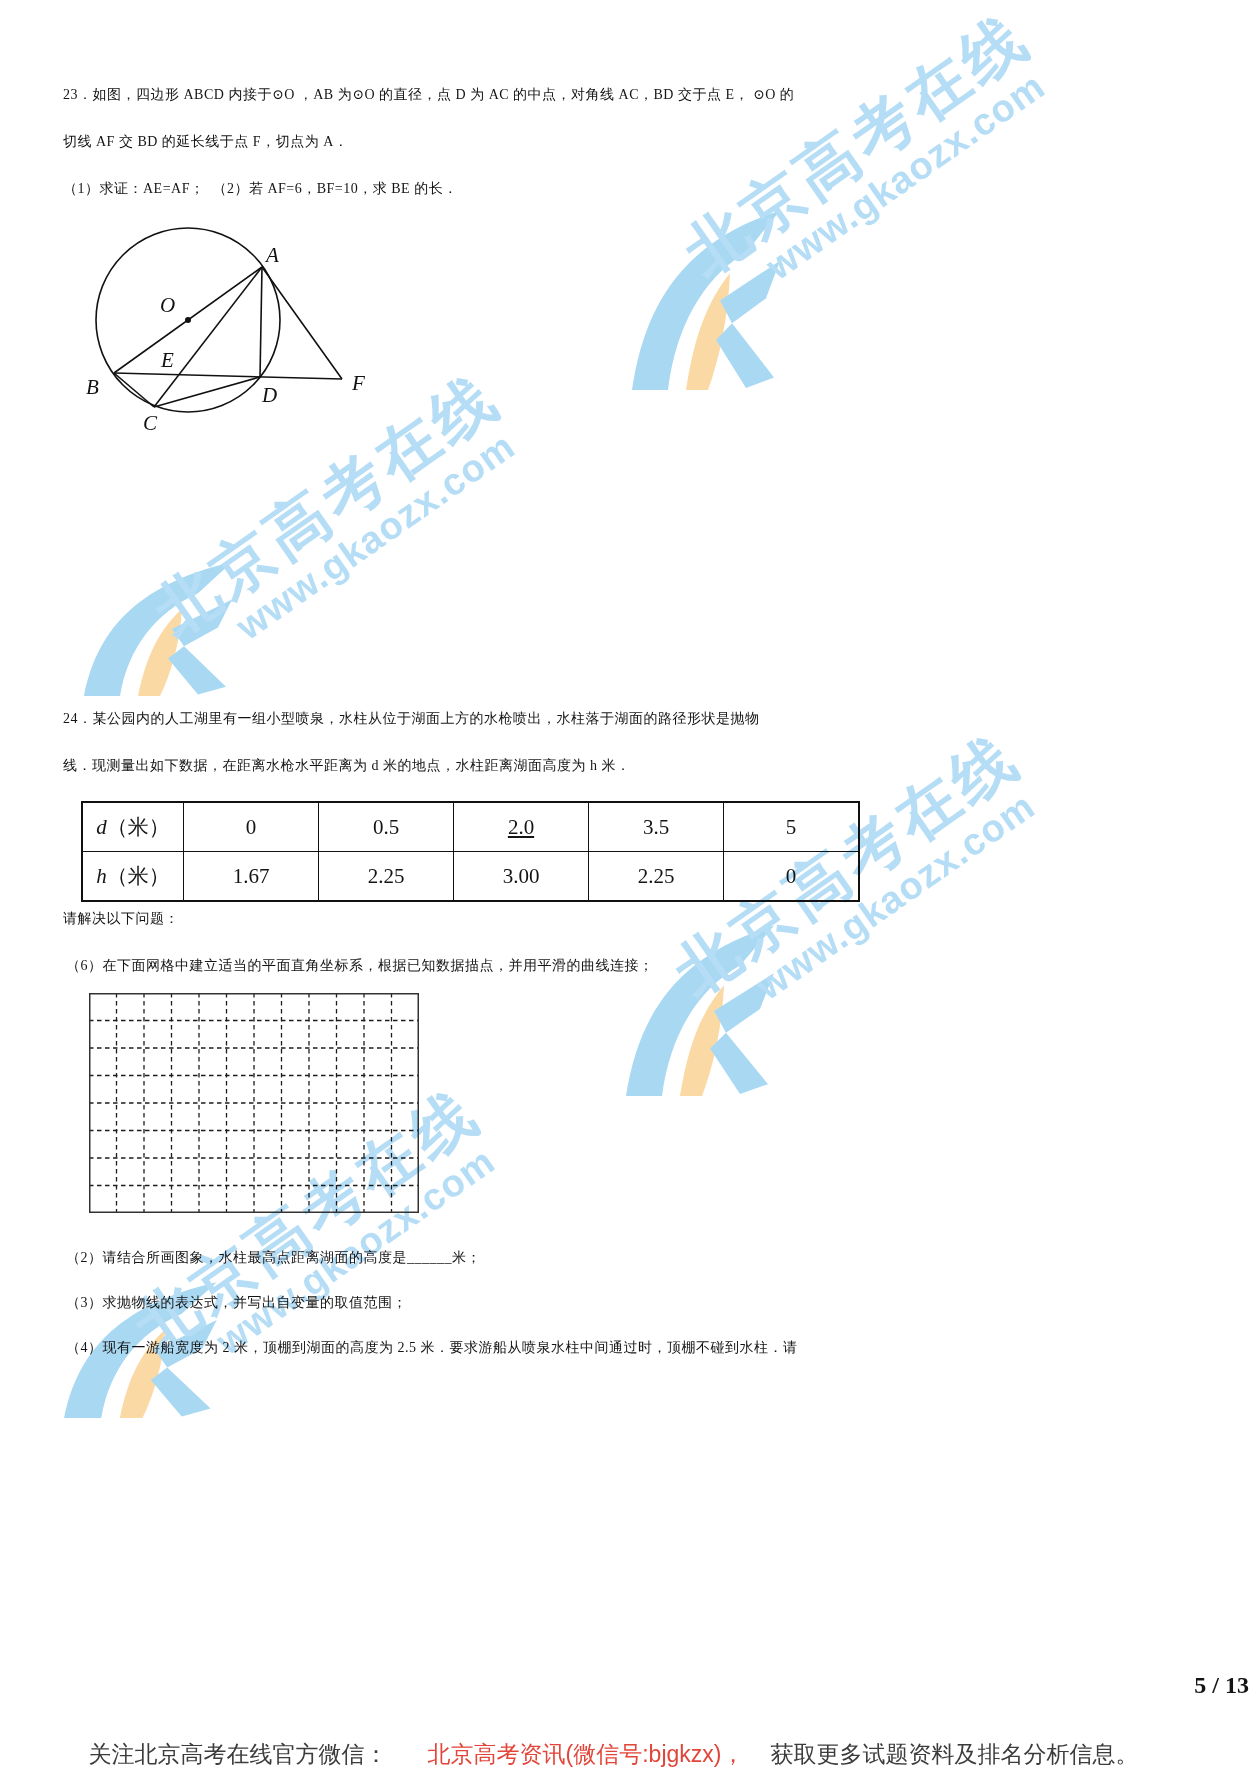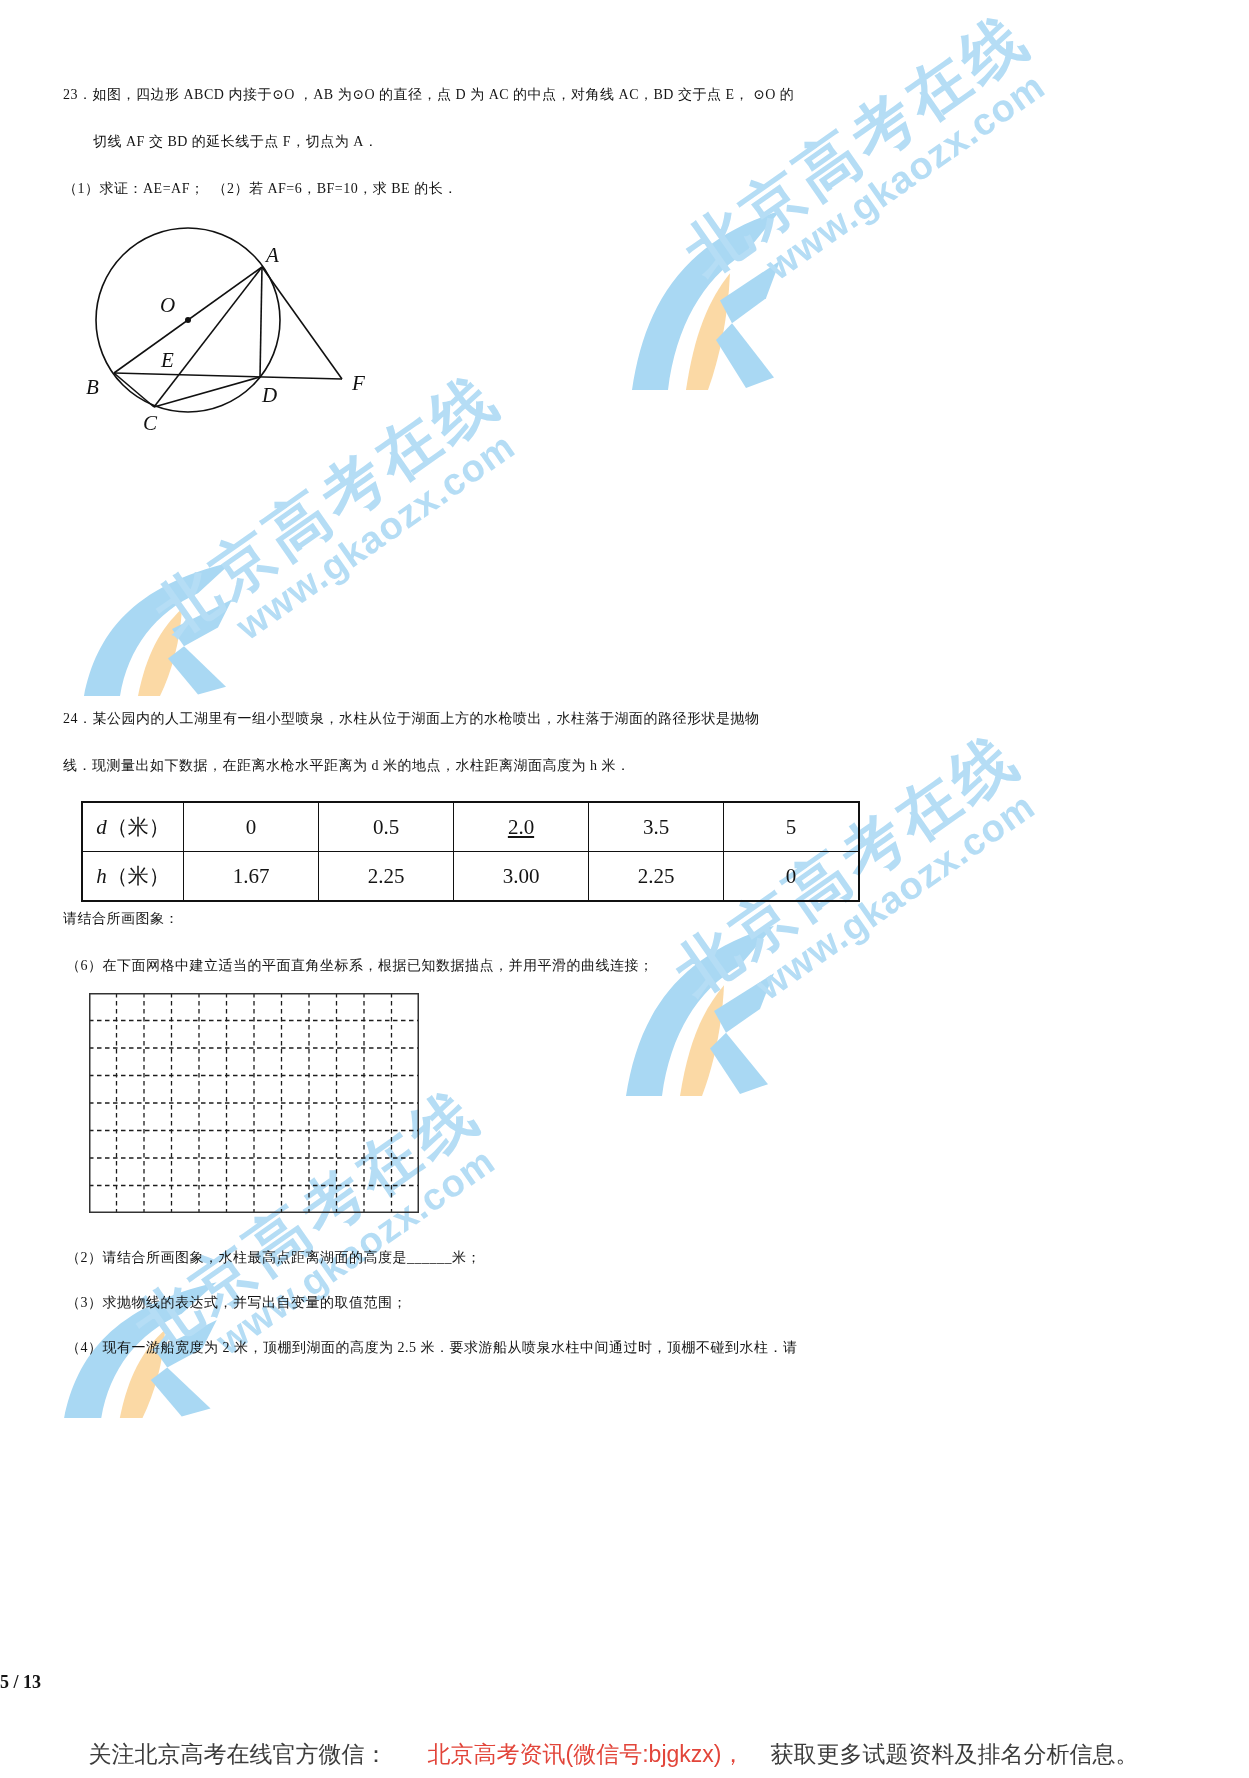--- a/index.html
+++ b/index.html
@@ -119,7 +119,7 @@
   </div>
 
   <div class="tline z1" style="top:82px;">23．如图，四边形 ABCD 内接于⊙O ，AB 为⊙O 的直径，点 D 为 AC 的中点，对角线 AC，BD 交于点 E， ⊙O 的</div>
-  <div class="tline z1" style="top:129px;margin-left:30px;">切线 AF 交 BD 的延长线于点 F，切点为 A．</div>
+  <div class="tline z1" style="top:129px;">切线 AF 交 BD 的延长线于点 F，切点为 A．</div>
   <div class="tline z1" style="top:176px;">（1）求证：AE=AF；  （2）若 AF=6，BF=10，求 BE 的长．</div>
 
   <svg class="abs" style="left:58px;top:205px;" width="380" height="240" viewBox="58 205 380 240">

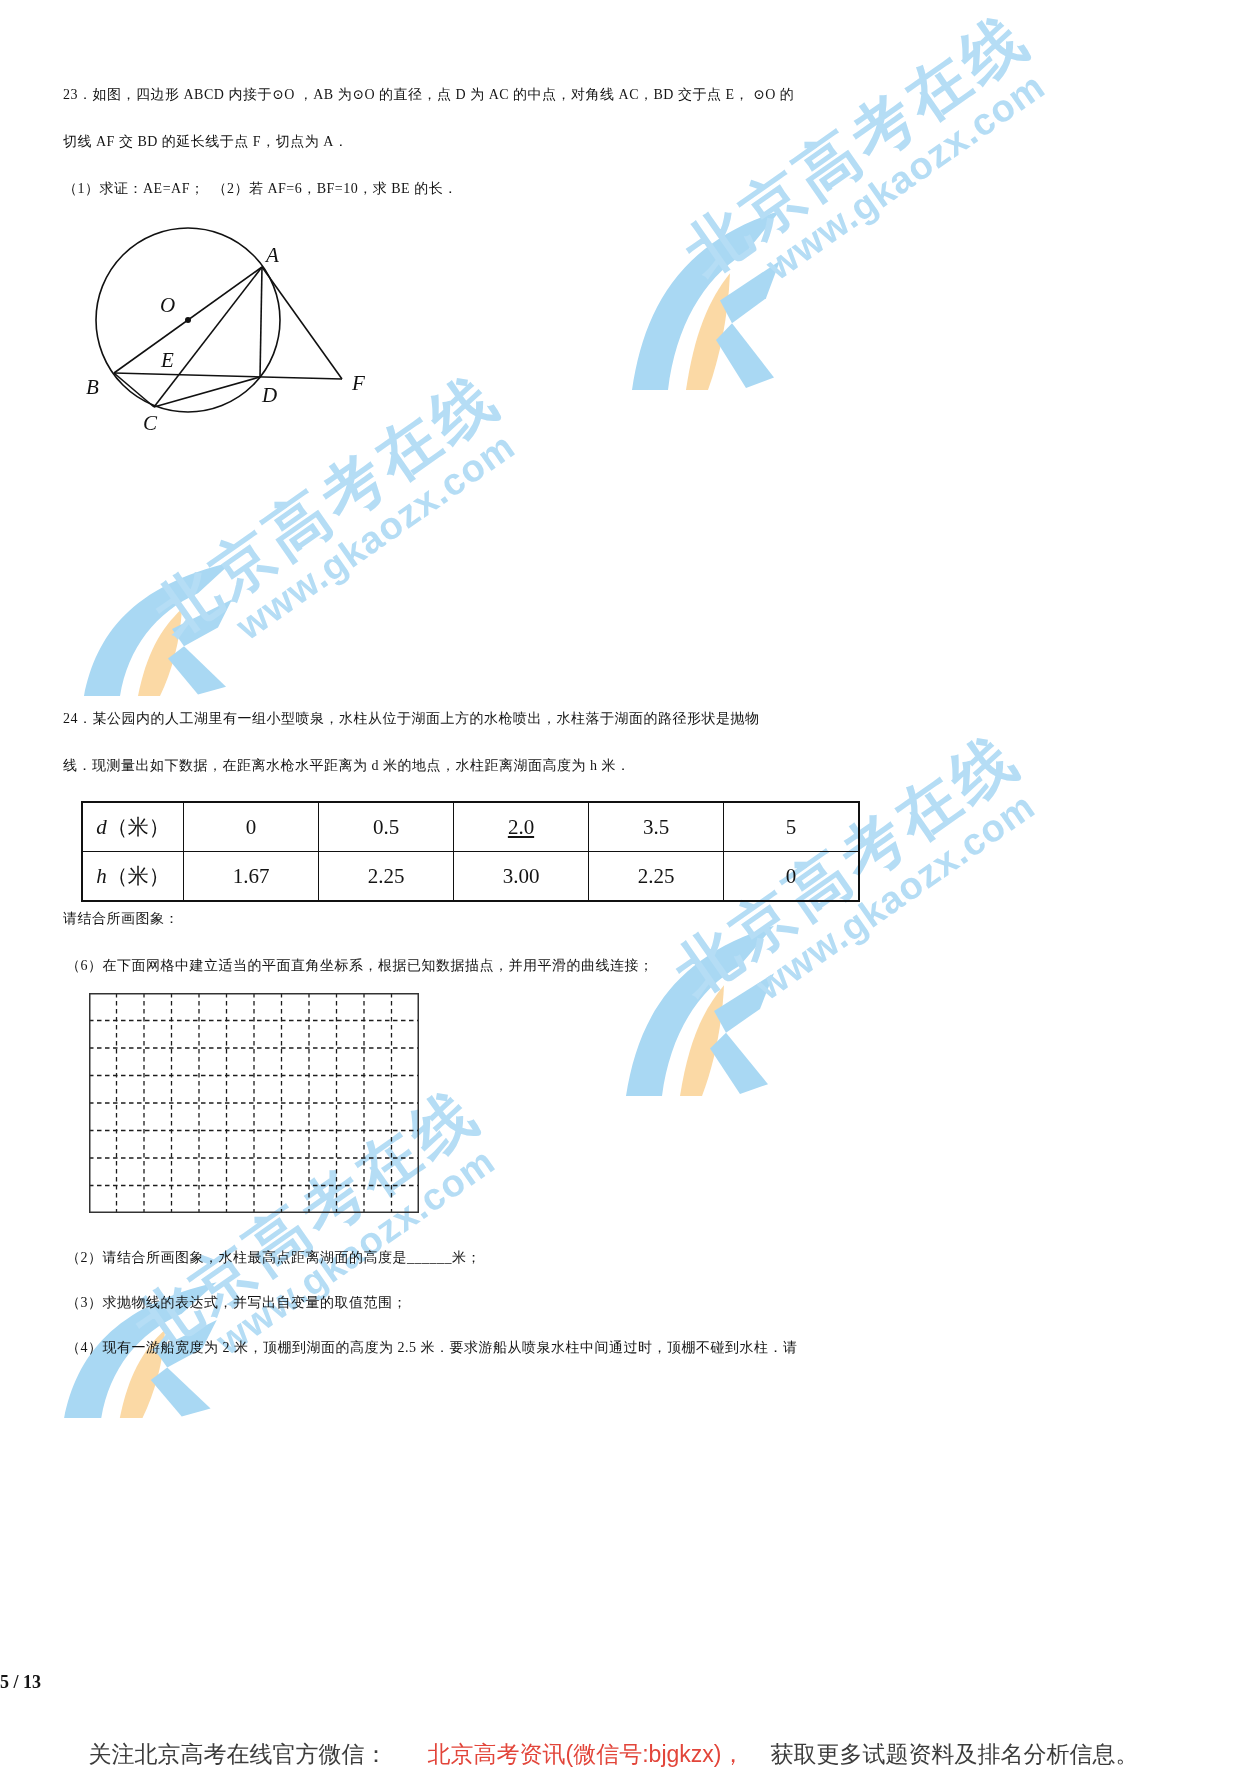--- a/index.html
+++ b/index.html
@@ -167,7 +167,7 @@
   </tbody>
     </table>
 
-  <div class="tline z1" style="top:906px;">请结合所画图象：</div>
+  <div class="tline z1" style="top:906px;">请解决以下问题：</div>
   <div class="tline z1" style="top:953px;left:66px;">（6）在下面网格中建立适当的平面直角坐标系，根据已知数据描点，并用平滑的曲线连接；</div>
 
   <svg class="abs" style="left:89px;top:993px;" width="330" height="220" viewBox="0 0 330 220">

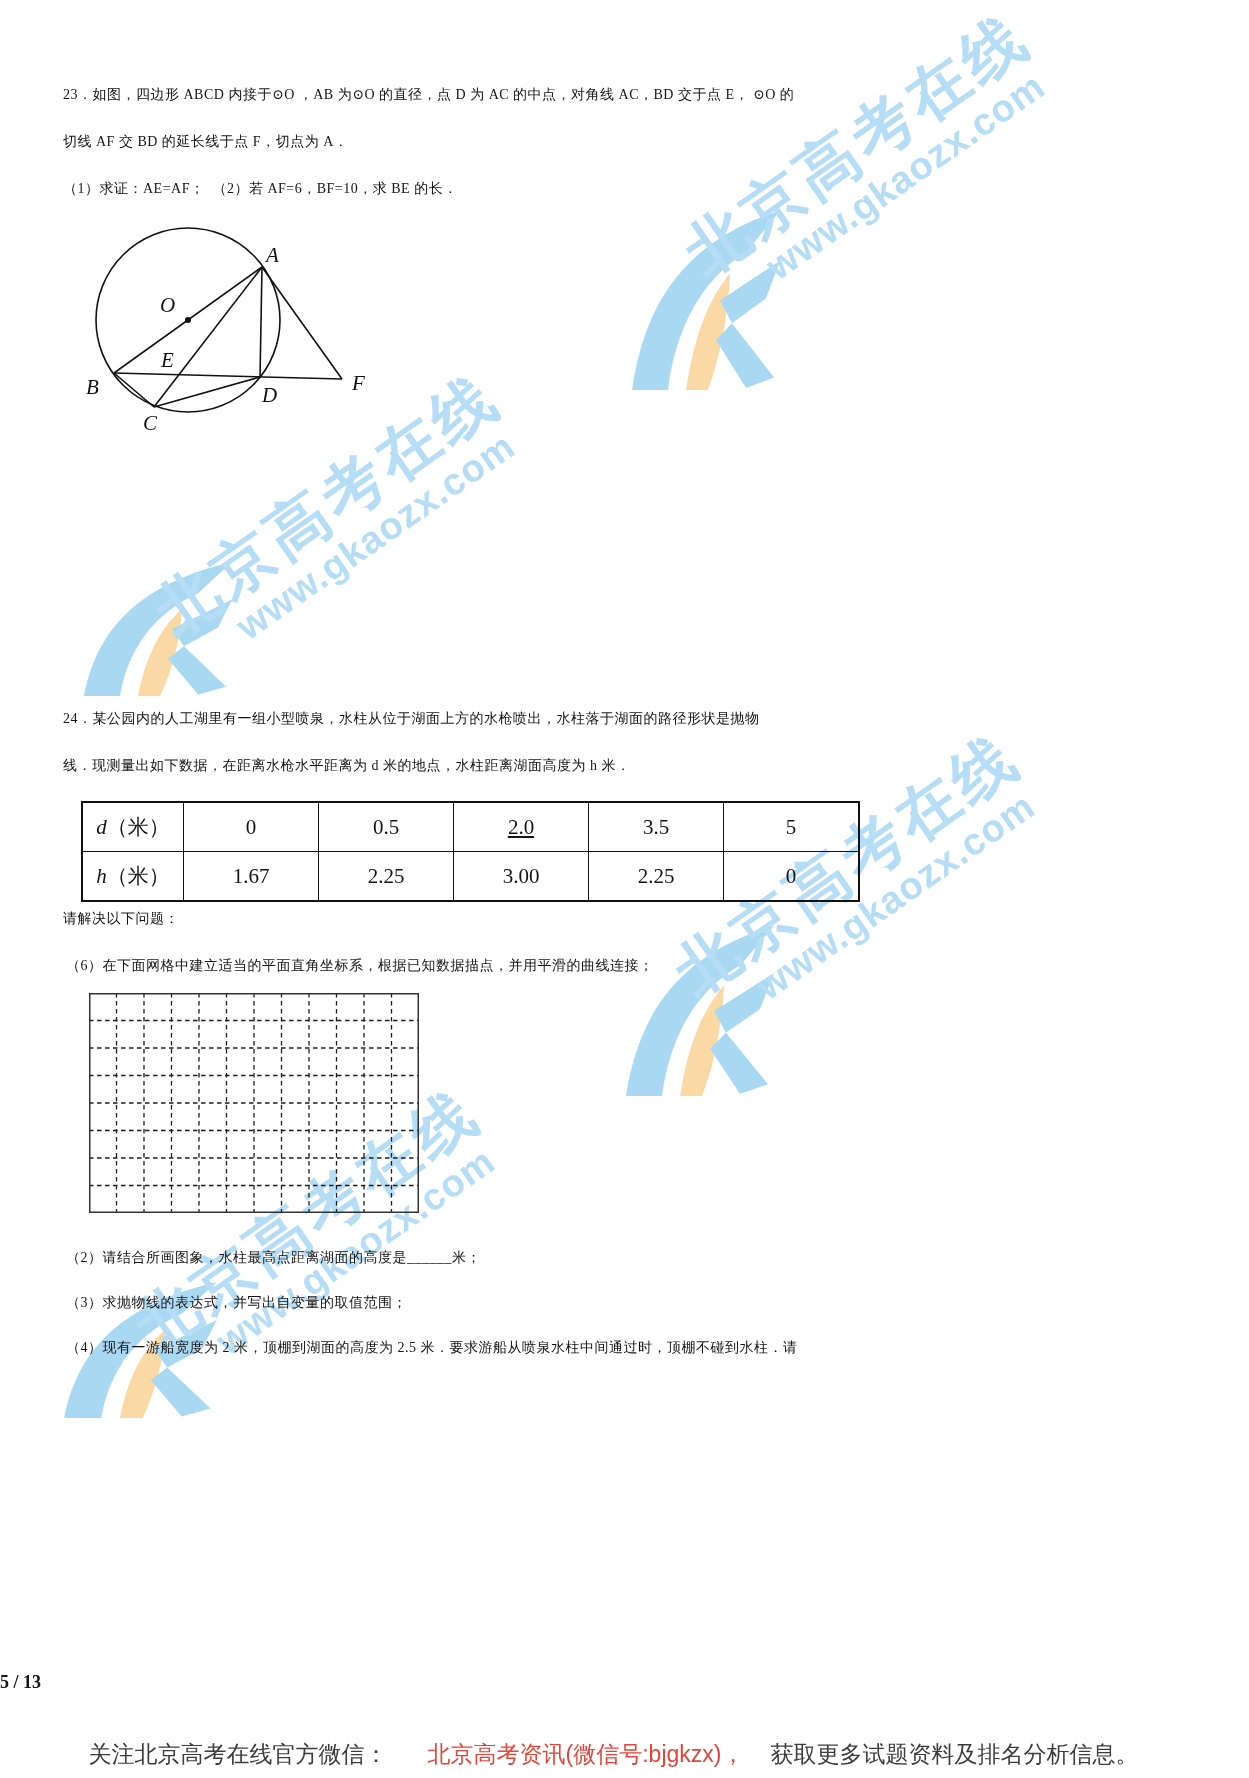--- a/index.html
+++ b/index.html
@@ -57,7 +57,7 @@
   
   .pagenum{
     position:absolute;left:0;right:0;top:1672px;
-    text-align:left;font-weight:700;font-size:18px;z-index:1;
+    text-align:right;font-weight:700;font-size:24px;z-index:1;
   }
   .footer{
     position:absolute;left:63px;top:1712px;

